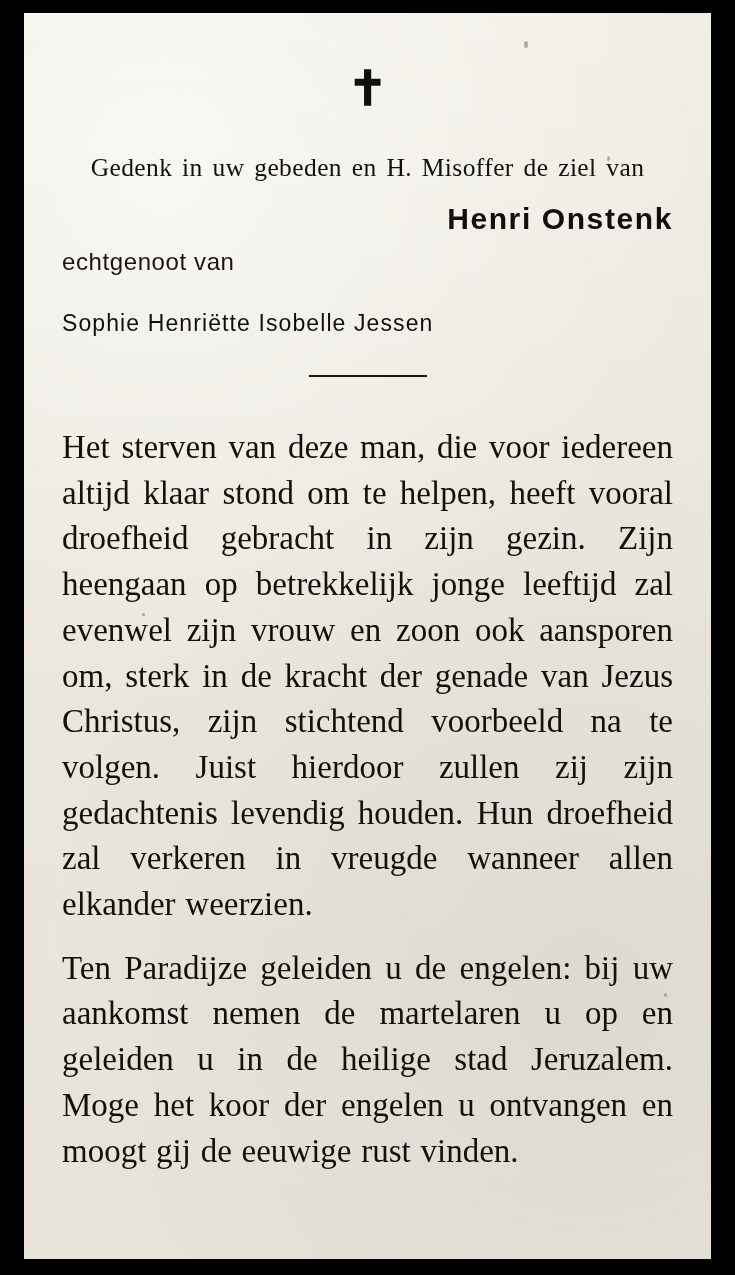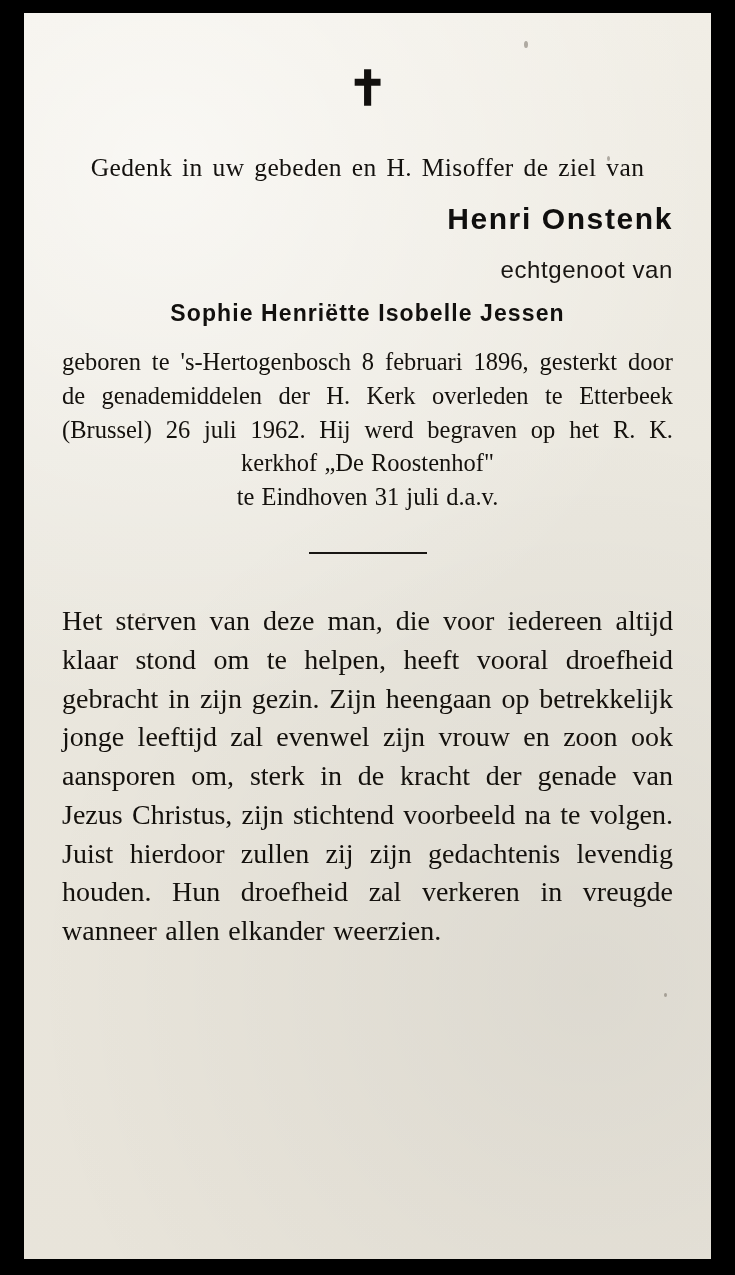--- a/index.html
+++ b/index.html
@@ -65,8 +65,8 @@
     color: #121110;
   }
   .spouse-label {
-    margin-top: 20px;
-    text-align: right;
+    margin-top: 12px;
+    text-align: left;
     font-size: 24px;
     letter-spacing: 0.6px;
     font-family: "Liberation Sans", sans-serif;

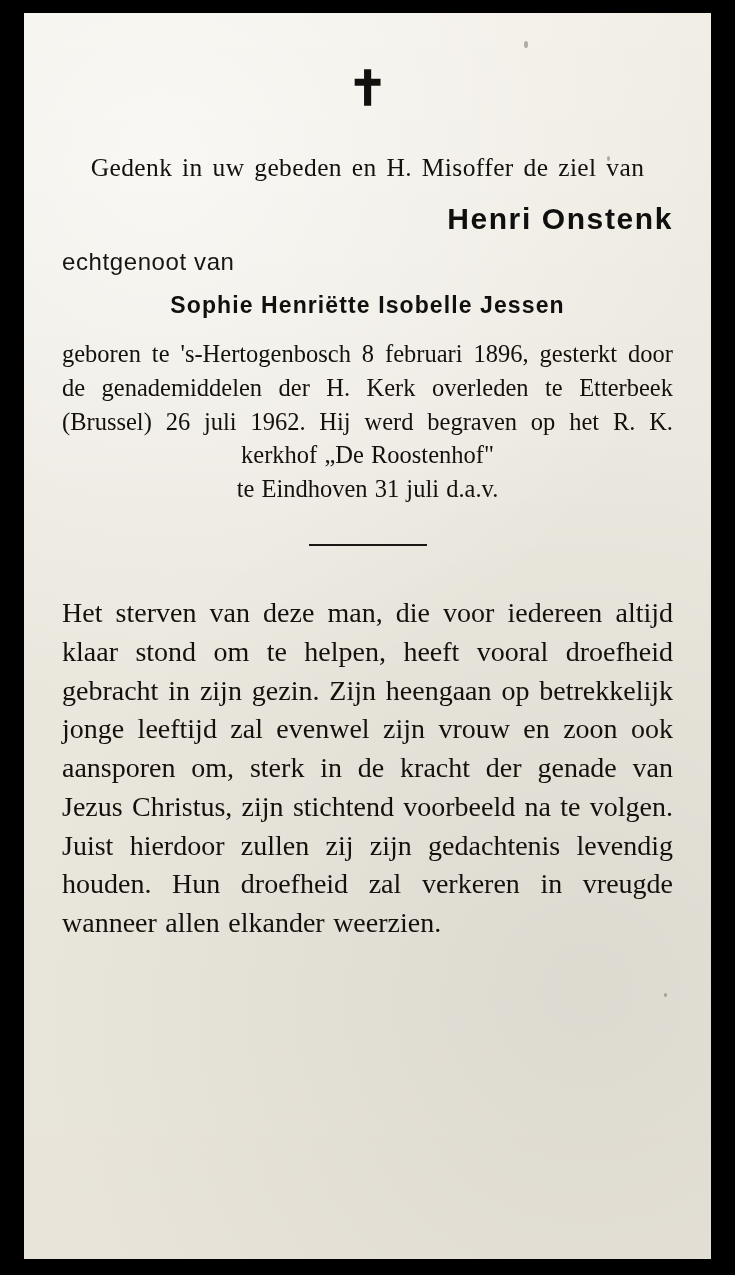--- a/index.html
+++ b/index.html
@@ -73,10 +73,9 @@
     color: #1a1714;
   }
   .spouse-name {
-    margin-top: 16px;
-    text-align: center;
+    margin-top: 34px;
     font-size: 23px;
-    font-weight: 700;
+    font-weight: 400;
     letter-spacing: 1.1px;
     font-family: "Liberation Sans", sans-serif;
     color: #141210;

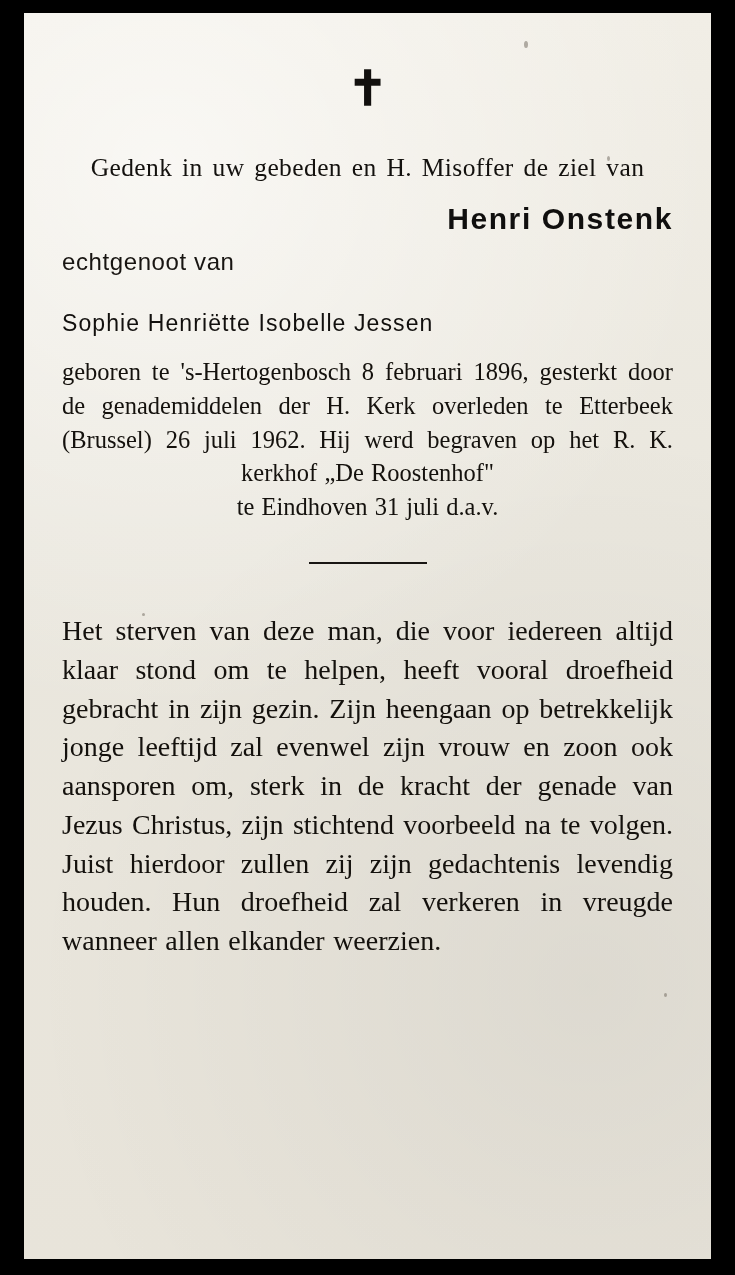--- a/index.html
+++ b/index.html
@@ -141,10 +141,6 @@
 
   <div class="spouse-name">Sophie Henriëtte Isobelle Jessen</div>
 
-  <div class="bio">
-    <span>geboren te 's-Hertogenbosch 8 februari 1896, gesterkt door de genademiddelen der H. Kerk overleden te Etterbeek (Brussel) 26 juli 1962. Hij werd begraven op het R. K. kerkhof „De Roostenhof"</span>
-    <span class="lastline">te Eindhoven 31 juli d.a.v.</span>
-  </div>
 
   <div class="divider-wrap">
     <span class="divider"></span>

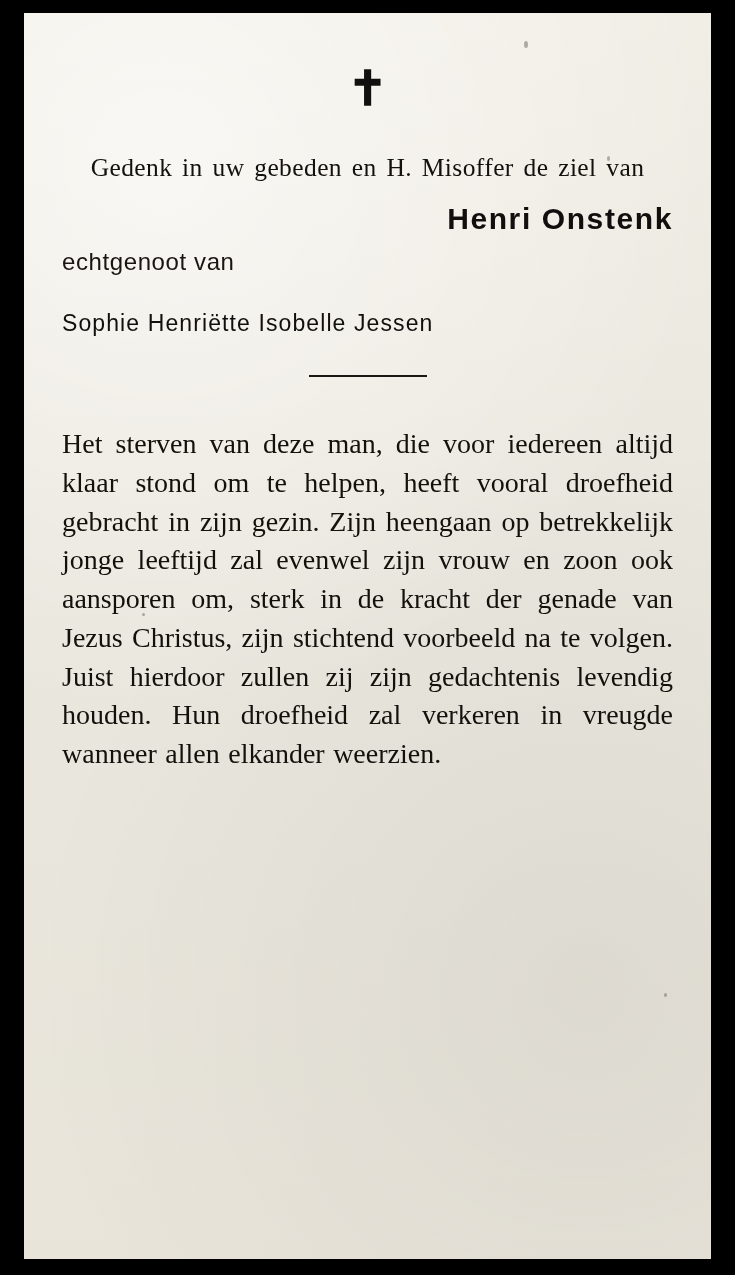--- a/index.html
+++ b/index.html
@@ -105,7 +105,7 @@
   }
   .body-text {
     margin-top: 44px;
-    font-size: 28px;
+    font-size: 33px;
     line-height: 1.385;
     text-align: justify;
     word-spacing: 1.5px;

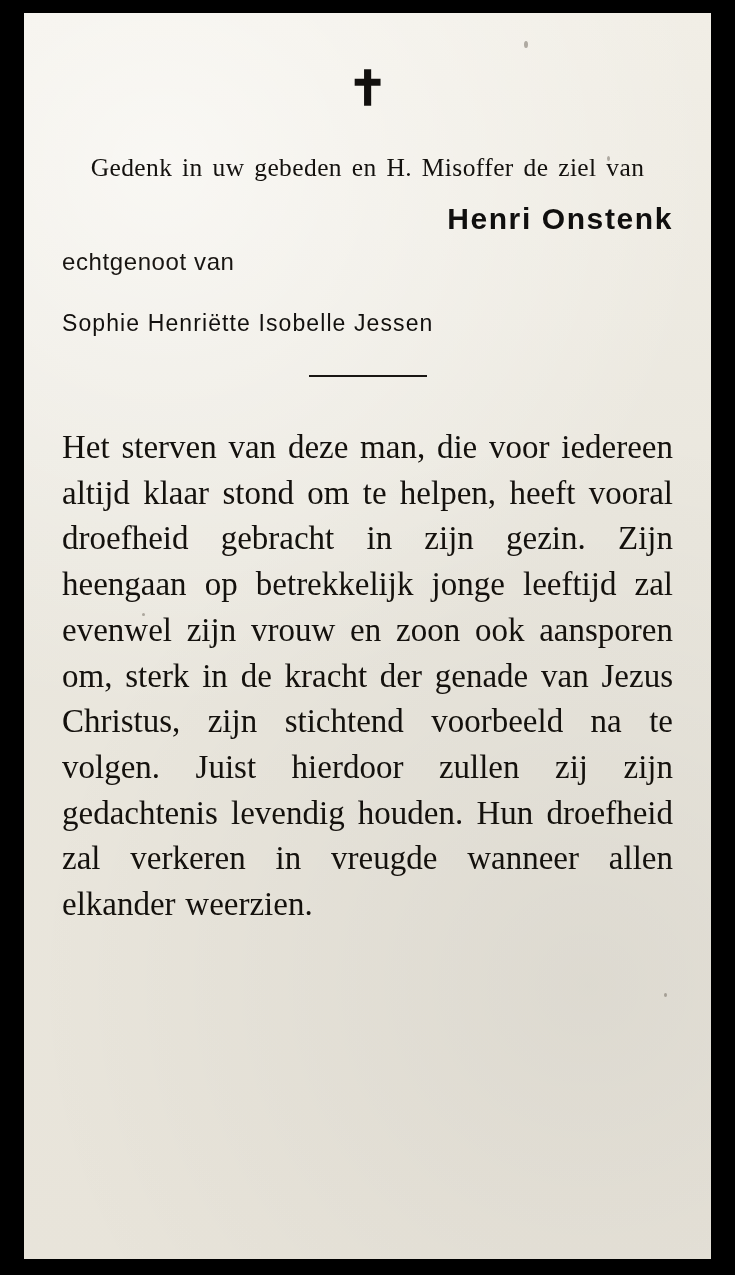--- a/index.html
+++ b/index.html
@@ -148,6 +148,7 @@
 
   <div class="body-text">
     <p>Het sterven van deze man, die voor iedereen altijd klaar stond om te helpen, heeft vooral droefheid gebracht in zijn gezin. Zijn heengaan op betrekkelijk jonge leeftijd zal evenwel zijn vrouw en zoon ook aansporen om, sterk in de kracht der genade van Jezus Christus, zijn stichtend voorbeeld na te volgen. Juist hierdoor zullen zij zijn gedachtenis levendig houden. Hun droefheid zal verkeren in vreugde wanneer allen elkander weerzien.</p>
+    <p>Ten Paradijze geleiden u de engelen: bij uw aankomst nemen de martelaren u op en geleiden u in de heilige stad Jeruzalem. Moge het koor der engelen u ontvangen en moogt gij de eeuwige rust vinden.</p>
   </div>
 
 </div>

